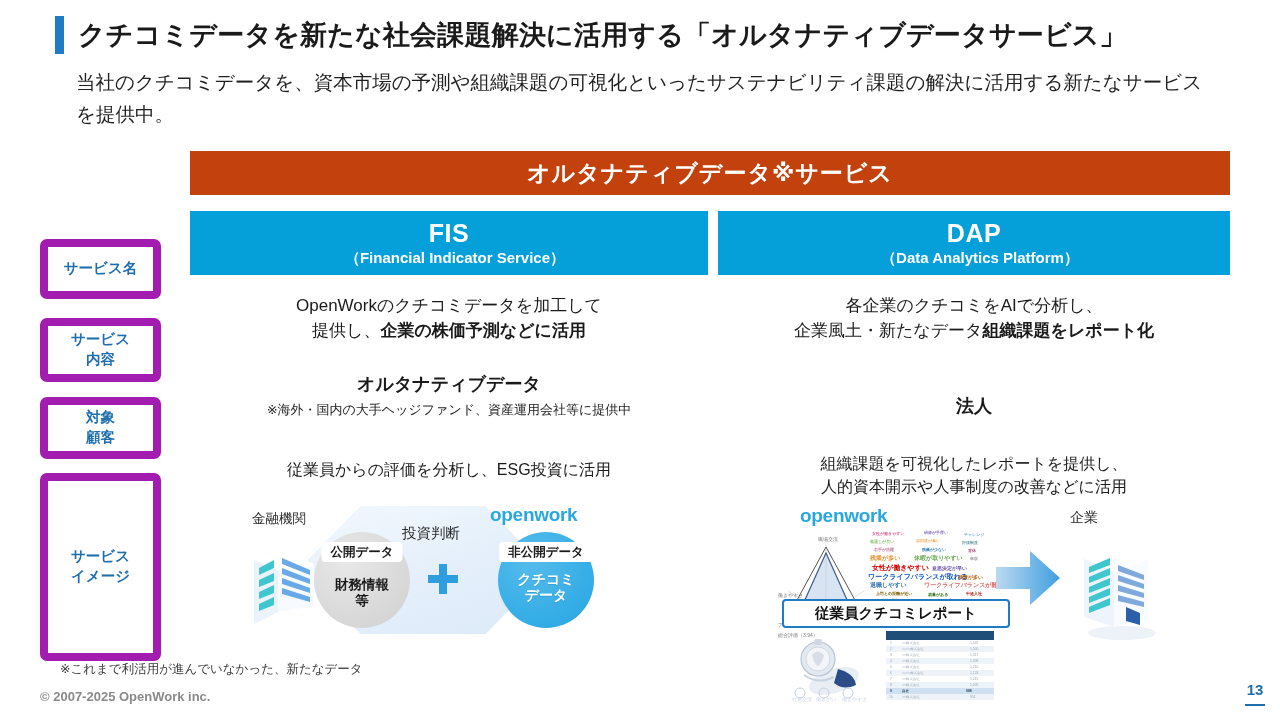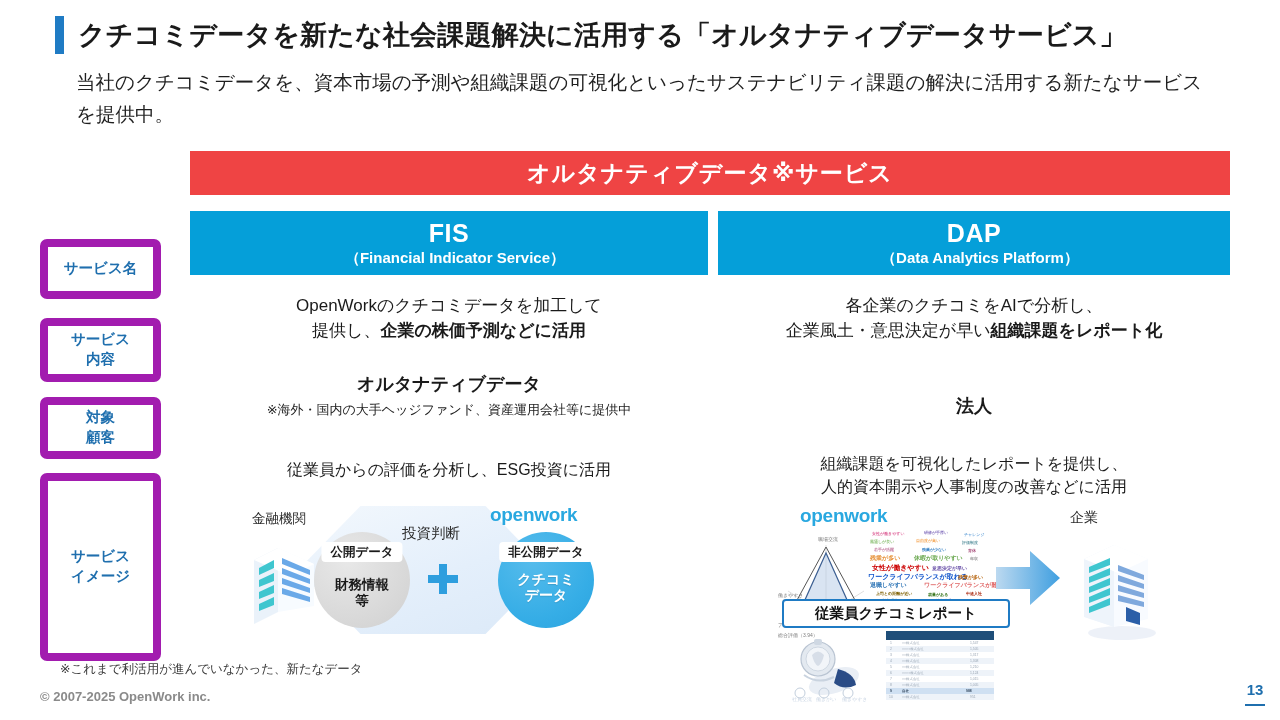--- a/index.html
+++ b/index.html
@@ -60,7 +60,7 @@
     top: 151px;
     width: 1040px;
     height: 44px;
-    background: #ef4444;
+    background: #c2410c;
     color: #ffffff;
     font-size: 23px;
     font-weight: bold;

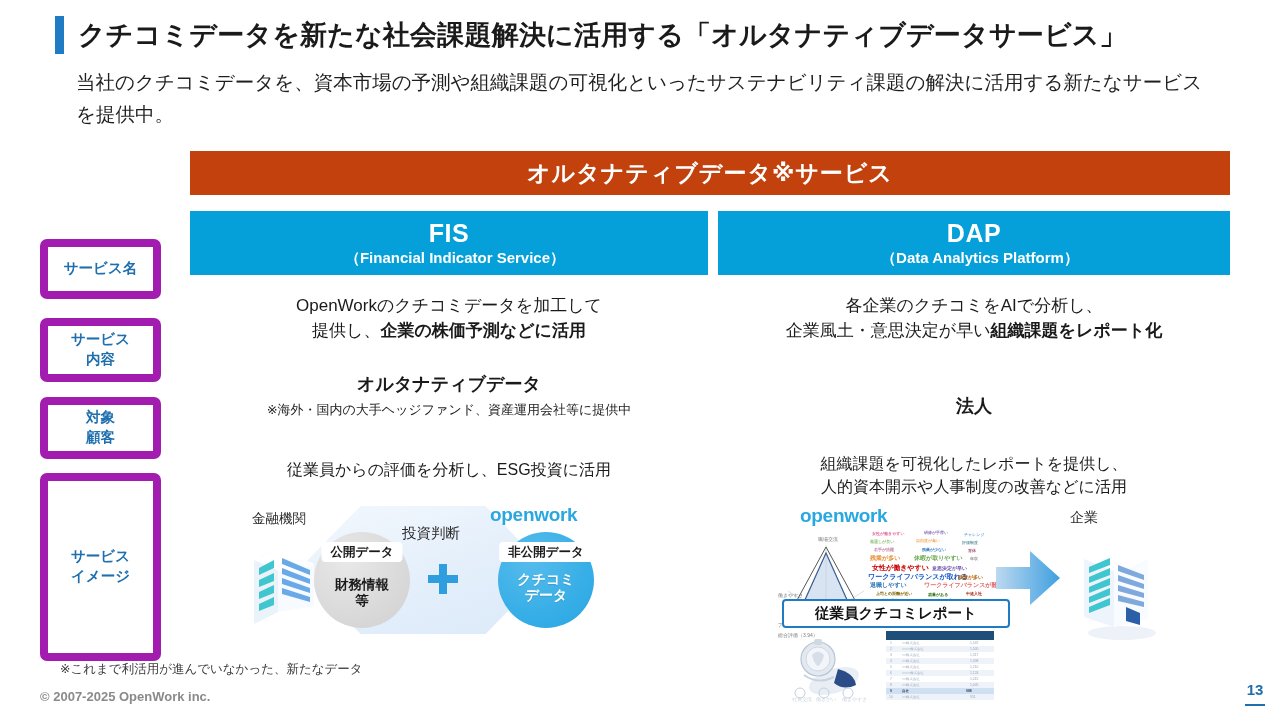--- a/index.html
+++ b/index.html
@@ -328,7 +328,7 @@
   <div class="col-text desc dap-desc">
     <div>各企業のクチコミをAIで分析し、</div>
     <div>
-      <span>企業風土・意思決定が早い</span><b>組織課題をレポート化</b>
+      <span>企業風土・新たなデータ</span><b>組織課題をレポート化</b>
     </div>
   </div>
 

